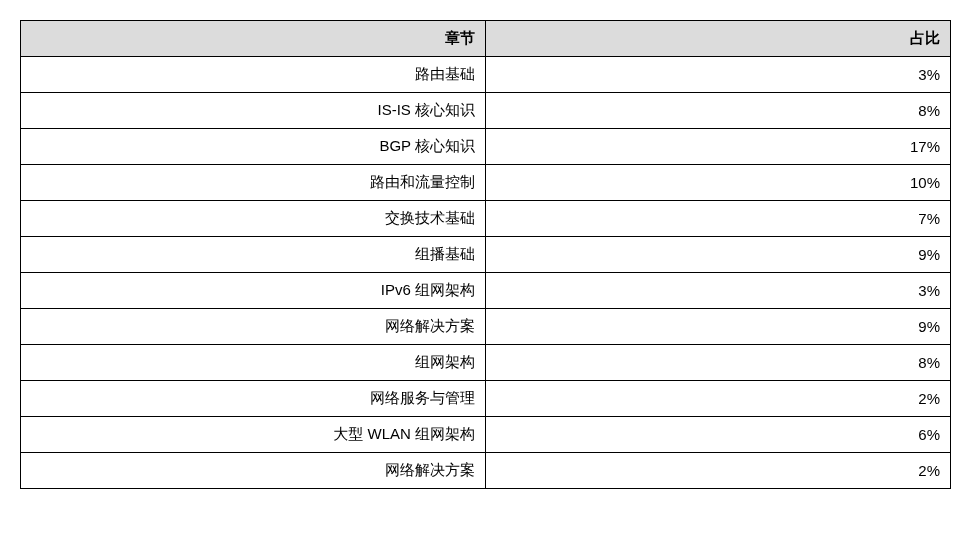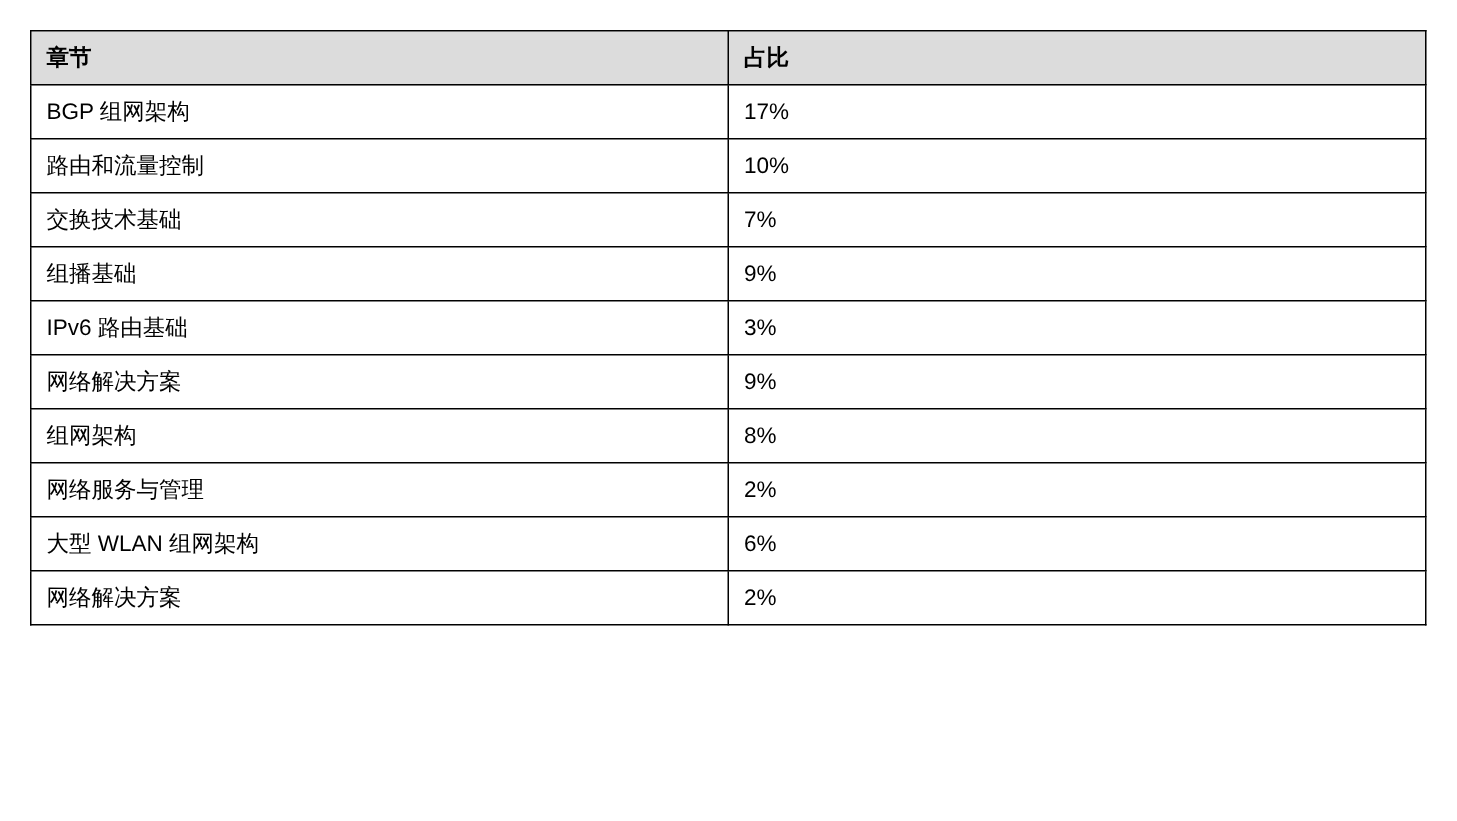--- a/index.html
+++ b/index.html
@@ -26,7 +26,7 @@
     th, td {
       border: 1px solid #000000;
       padding: 8px 10px;
-      text-align: left;
+      text-align: right;
       vertical-align: middle;
     }
     th {

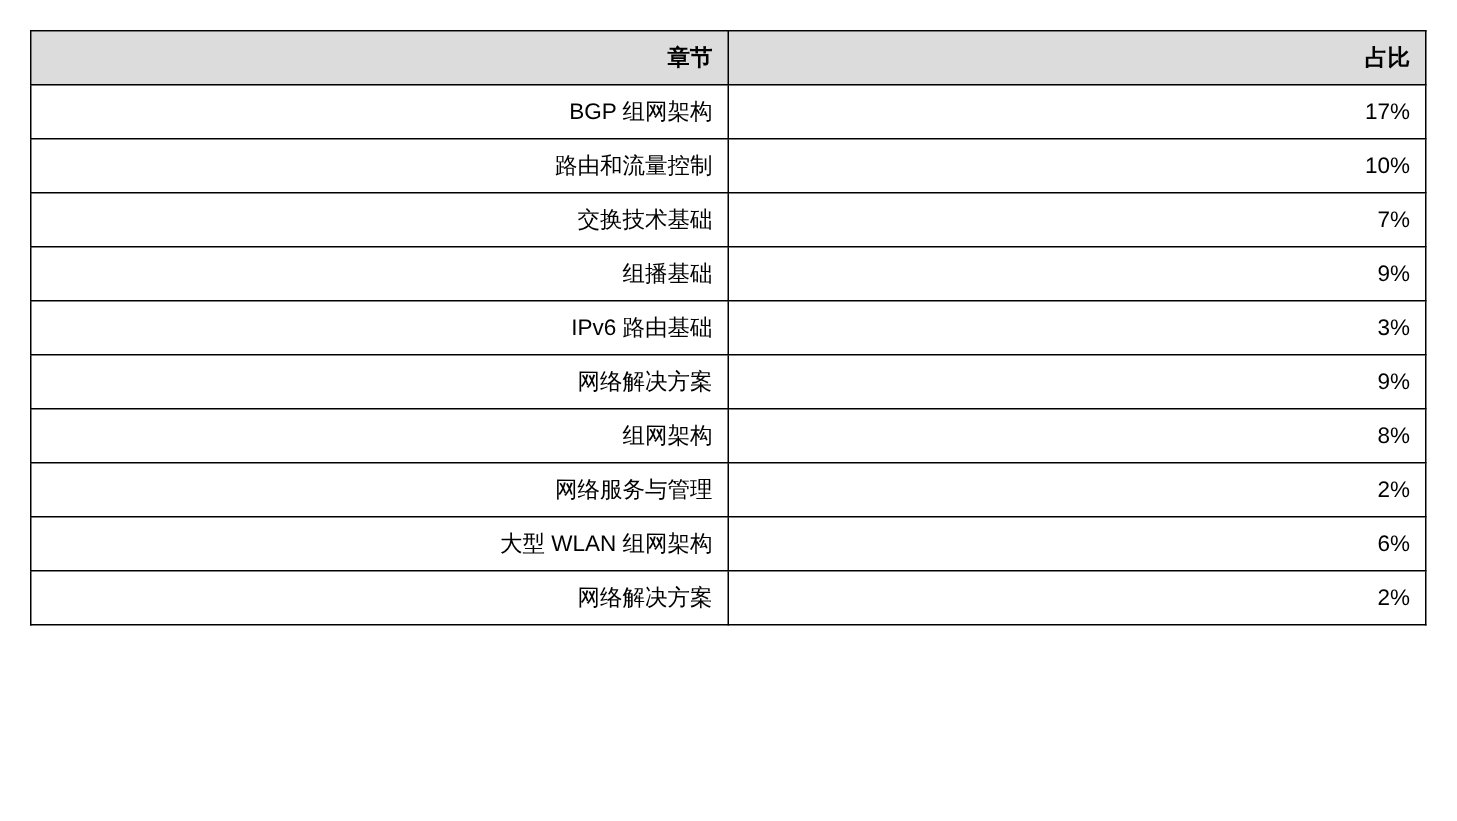--- a/index.html
+++ b/index.html
@@ -57,6 +57,10 @@
     </thead>
     <tbody>
       <tr>
+        <td>路由基础</td>
+        <td>3%</td>
+      </tr>
+      <tr>
         <td>BGP 组网架构</td>
         <td>17%</td>
       </tr>

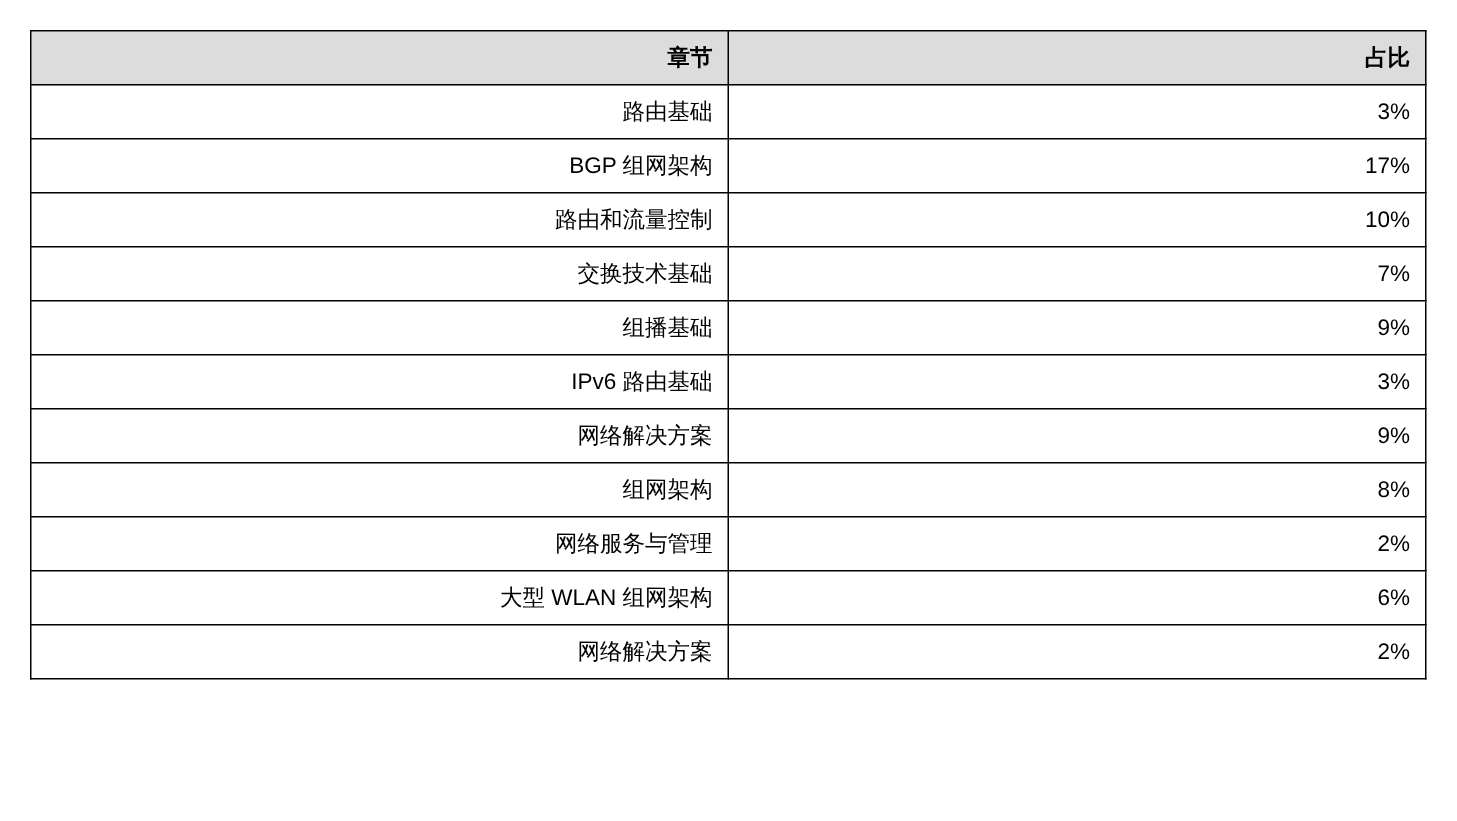--- a/index.html
+++ b/index.html
@@ -61,6 +61,10 @@
         <td>3%</td>
       </tr>
       <tr>
+        <td>IS-IS 核心知识</td>
+        <td>8%</td>
+      </tr>
+      <tr>
         <td>BGP 组网架构</td>
         <td>17%</td>
       </tr>

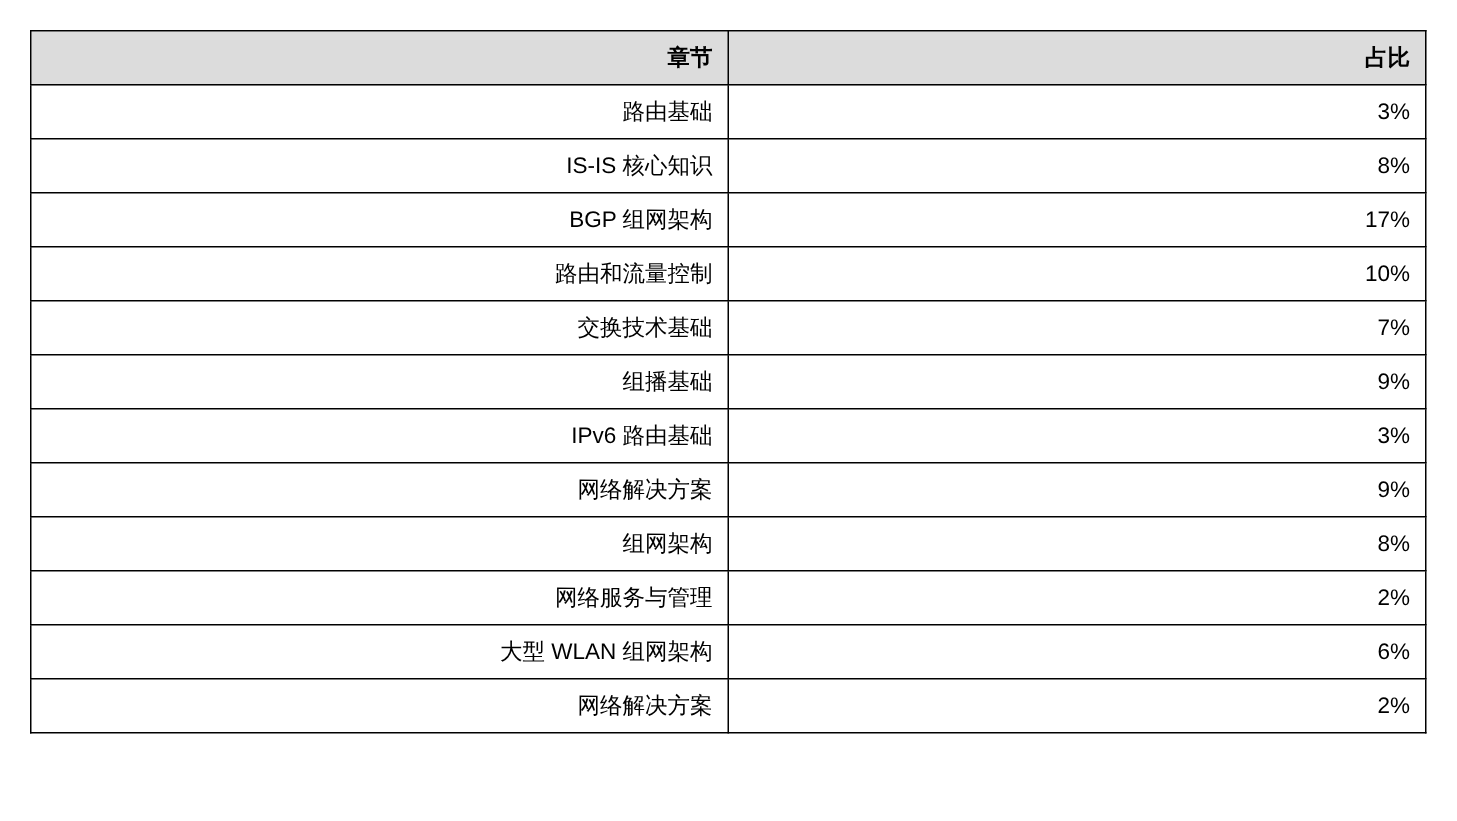--- a/index.html
+++ b/index.html
@@ -65,7 +65,7 @@
         <td>8%</td>
       </tr>
       <tr>
-        <td>BGP 组网架构</td>
+        <td>BGP 核心知识</td>
         <td>17%</td>
       </tr>
       <tr>

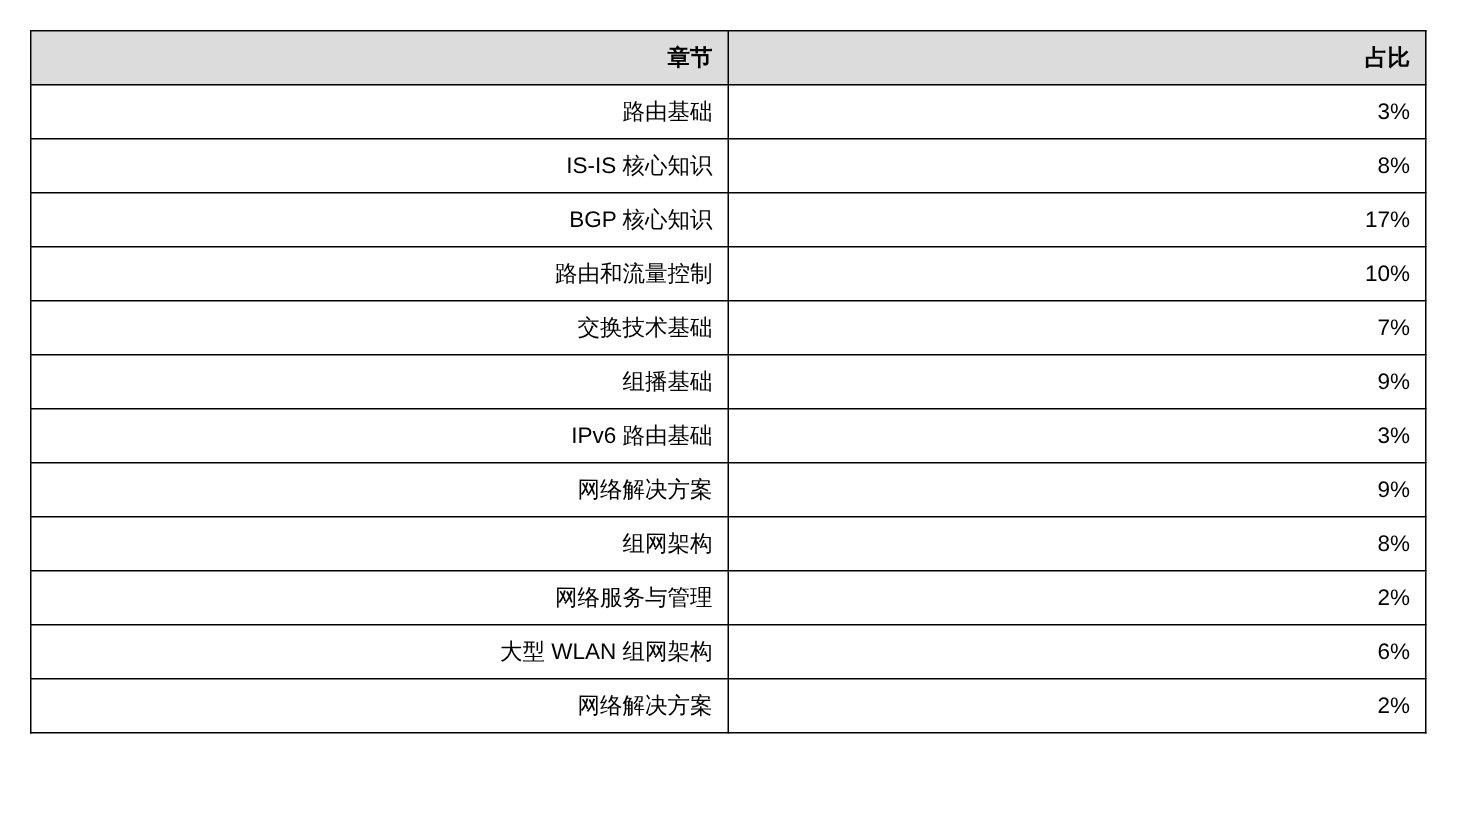--- a/index.html
+++ b/index.html
@@ -81,7 +81,7 @@
         <td>9%</td>
       </tr>
       <tr>
-        <td>IPv6 路由基础</td>
+        <td>IPv6 组网架构</td>
         <td>3%</td>
       </tr>
       <tr>

